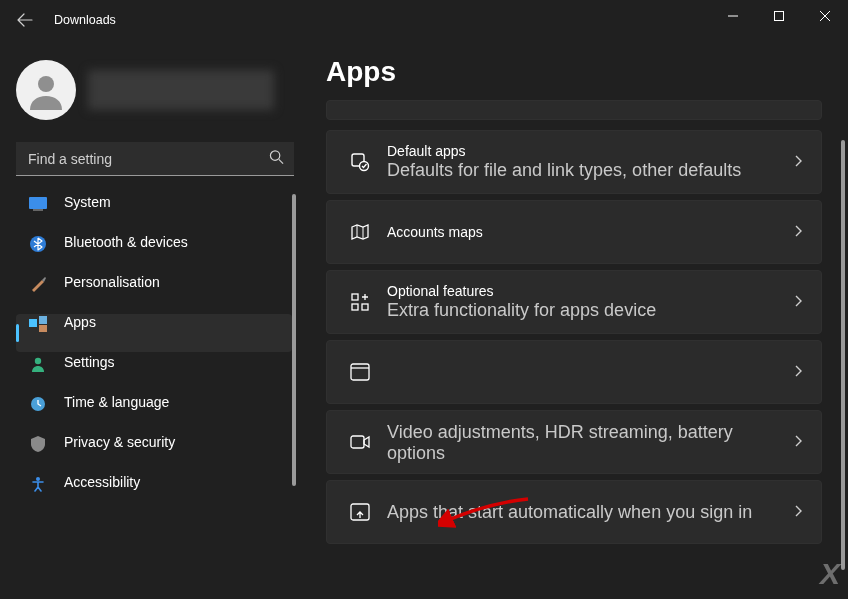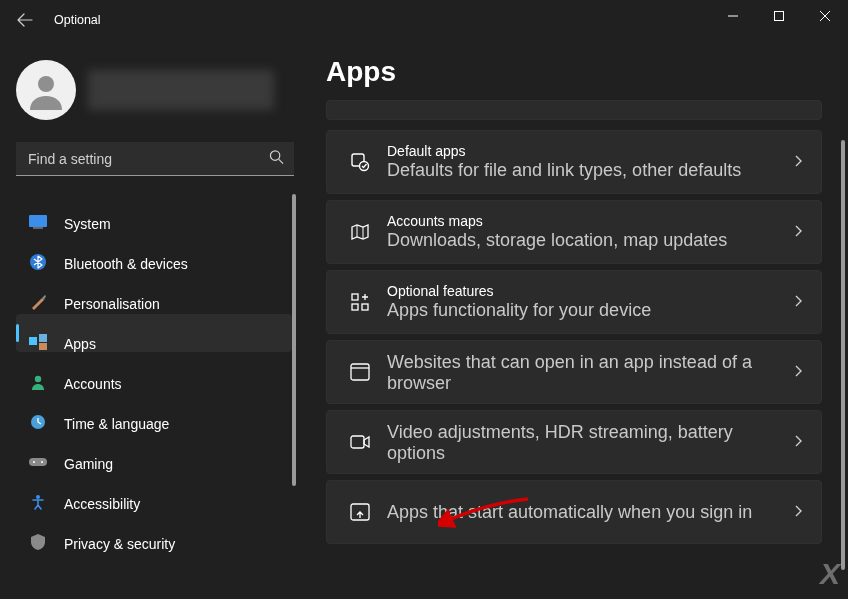--- a/index.html
+++ b/index.html
@@ -72,7 +72,7 @@
         <path d="M7 2 L1 8 L7 14 M1 8 H15" stroke="#cfcfcf" stroke-width="1.2" fill="none" stroke-linecap="round" stroke-linejoin="round"></path>
       </svg>
   </div>
-  <div class="title">Optional</div>
+  <div class="title">Downloads</div>
   <div class="win-controls">
     <div class="win-btn">
         <svg width="10" height="10">

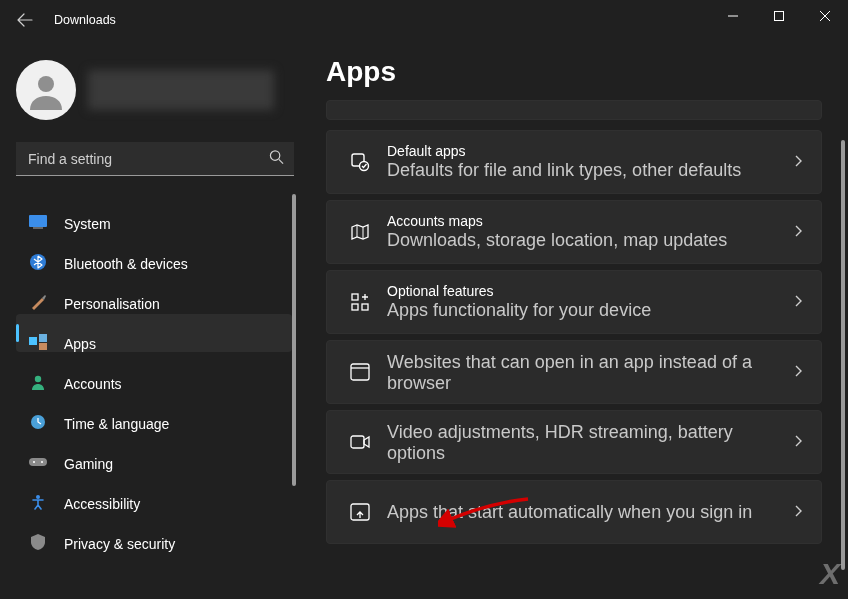--- a/index.html
+++ b/index.html
@@ -30,7 +30,7 @@
 
   .nav { flex:1; overflow:hidden; position:relative; }
   .nav-inner { position:absolute; left:0; right:4px; top:0; }
-  .nav-item { display:flex; align-items:flex-end; height:38px; gap:16px; padding-left:12px; border-radius:4px; font-size:14px; color:#ffffff; position:relative; cursor:default; }
+  .nav-item { display:flex; align-items:flex-start; height:38px; gap:16px; padding-left:12px; border-radius:4px; font-size:14px; color:#ffffff; position:relative; cursor:default; }
   .nav-item + .nav-item { margin-top:2px; }
   .nav-item.selected { background:#2d2d2d; }
   .nav-item.selected::before { content:""; position:absolute; left:0; top:10px; bottom:10px; width:3px; background:#4cc2ff; border-radius:3px; }

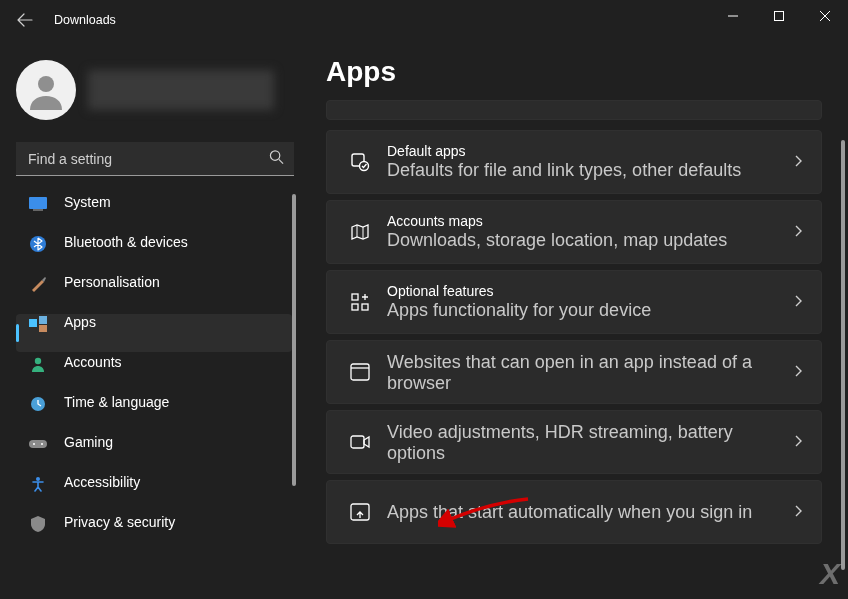--- a/index.html
+++ b/index.html
@@ -245,7 +245,6 @@
           </span>
         <div class="card-body">
           <div class="card-title">Accounts maps</div>
-          <div class="card-desc">Downloads, storage location, map updates</div>
         </div>
         <span class="chev"><svg width="8" height="12">
               <path d="M1 1l5 5-5 5" stroke="#cfcfcf" stroke-width="1.4" fill="none"></path>

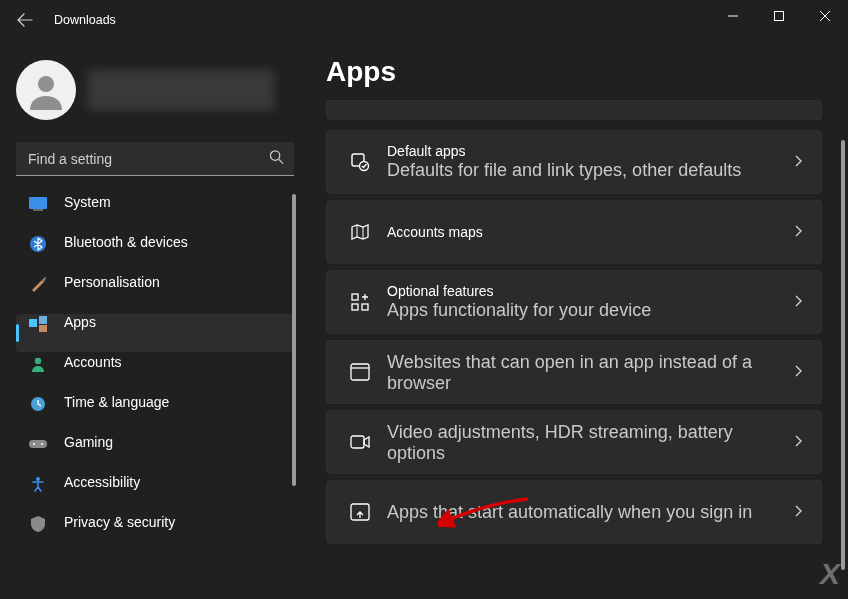--- a/index.html
+++ b/index.html
@@ -262,7 +262,7 @@
           </span>
         <div class="card-body">
           <div class="card-title">Optional features</div>
-          <div class="card-desc">Apps functionality for your device</div>
+          <div class="card-desc">Extra functionality for apps device</div>
         </div>
         <span class="chev"><svg width="8" height="12">
               <path d="M1 1l5 5-5 5" stroke="#cfcfcf" stroke-width="1.4" fill="none"></path>

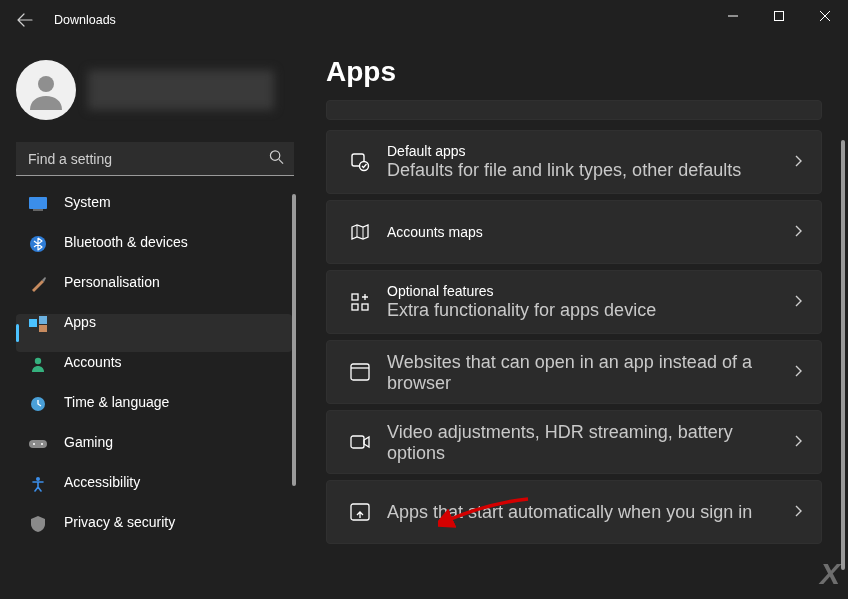--- a/index.html
+++ b/index.html
@@ -162,7 +162,7 @@
                 <path d="M2 16c0-4 3-6 6-6s6 2 6 6z" fill="#35b17e"></path>
               </svg>
             </span>
-          <span>Accounts</span>
+          <span>Settings</span>
         </div>
         <div class="nav-item">
           <span class="nav-icon">

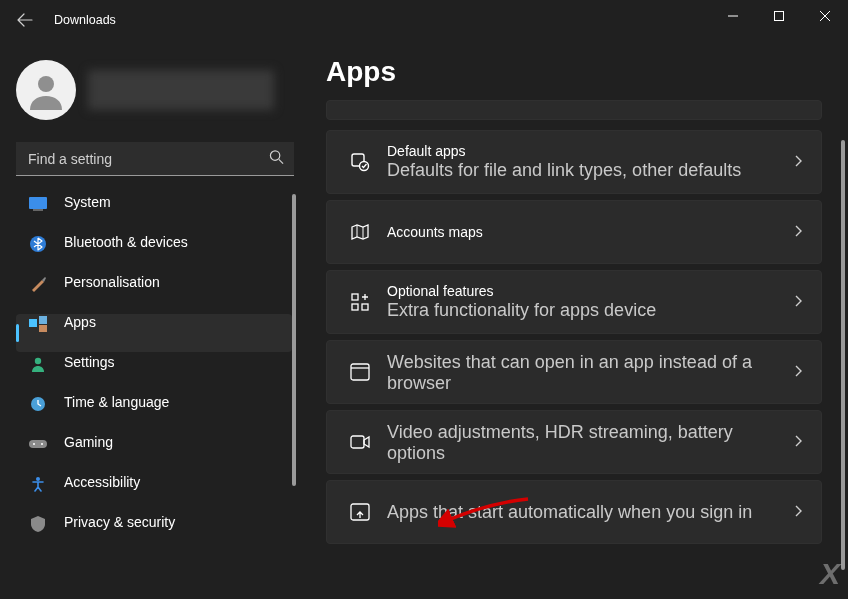--- a/index.html
+++ b/index.html
@@ -277,7 +277,6 @@
             </svg>
           </span>
         <div class="card-body">
-          <div class="card-desc">Websites that can open in an app instead of a browser</div>
         </div>
         <span class="chev"><svg width="8" height="12">
               <path d="M1 1l5 5-5 5" stroke="#cfcfcf" stroke-width="1.4" fill="none"></path>

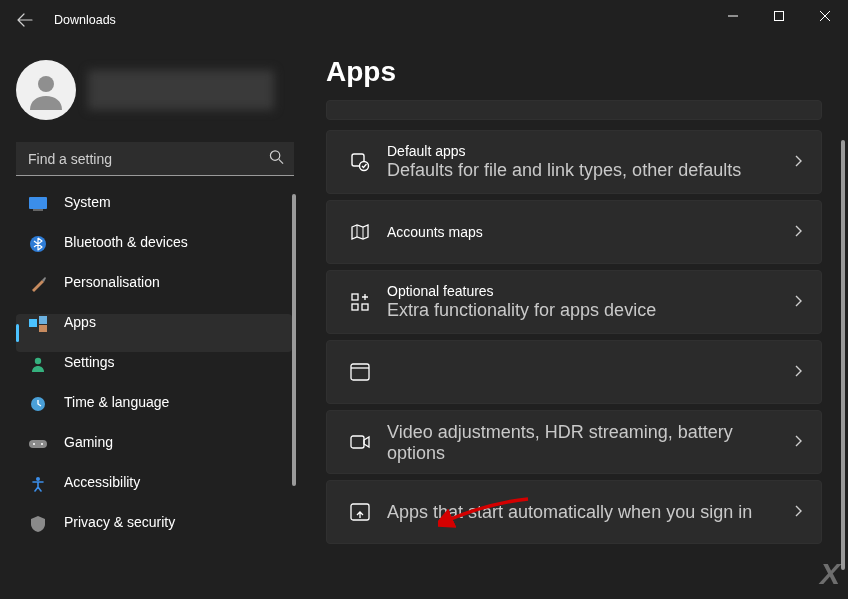--- a/index.html
+++ b/index.html
@@ -175,16 +175,6 @@
         </div>
         <div class="nav-item">
           <span class="nav-icon">
-              <svg width="18" height="12" viewBox="0 0 18 12">
-                <rect x="0" y="2" width="18" height="8" rx="4" fill="#8a8a8a"></rect>
-                <circle cx="5" cy="6" r="1" fill="#fff"></circle>
-                <circle cx="13" cy="6" r="1" fill="#fff"></circle>
-              </svg>
-            </span>
-          <span>Gaming</span>
-        </div>
-        <div class="nav-item">
-          <span class="nav-icon">
               <svg width="16" height="16" viewBox="0 0 16 16">
                 <circle cx="8" cy="3" r="2" fill="#3b8eea"></circle>
                 <path d="M3 6h10M8 6v5M5 15l3-4 3 4" stroke="#3b8eea" stroke-width="1.6" fill="none" stroke-linecap="round"></path>

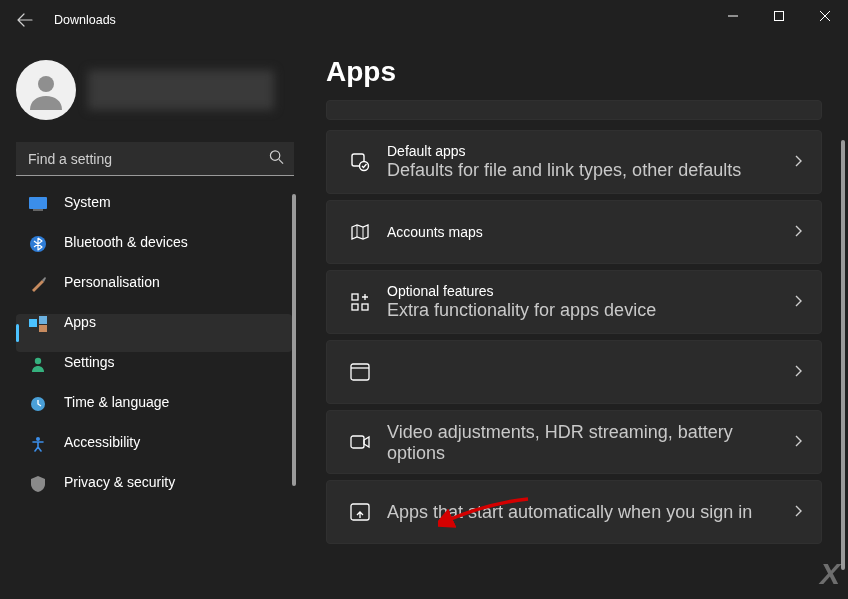--- a/index.html
+++ b/index.html
@@ -175,20 +175,20 @@
         </div>
         <div class="nav-item">
           <span class="nav-icon">
+              <svg width="14" height="16" viewBox="0 0 14 16">
+                <path d="M7 0 L14 3v5c0 4-3 7-7 8C3 15 0 12 0 8V3z" fill="#8a8a8a"></path>
+              </svg>
+            </span>
+          <span>Privacy &amp; security</span>
+        </div>
+        <div class="nav-item">
+          <span class="nav-icon">
               <svg width="16" height="16" viewBox="0 0 16 16">
                 <circle cx="8" cy="3" r="2" fill="#3b8eea"></circle>
                 <path d="M3 6h10M8 6v5M5 15l3-4 3 4" stroke="#3b8eea" stroke-width="1.6" fill="none" stroke-linecap="round"></path>
               </svg>
             </span>
           <span>Accessibility</span>
-        </div>
-        <div class="nav-item">
-          <span class="nav-icon">
-              <svg width="14" height="16" viewBox="0 0 14 16">
-                <path d="M7 0 L14 3v5c0 4-3 7-7 8C3 15 0 12 0 8V3z" fill="#8a8a8a"></path>
-              </svg>
-            </span>
-          <span>Privacy &amp; security</span>
         </div>
       </div>
       <div class="nav-scroll">

